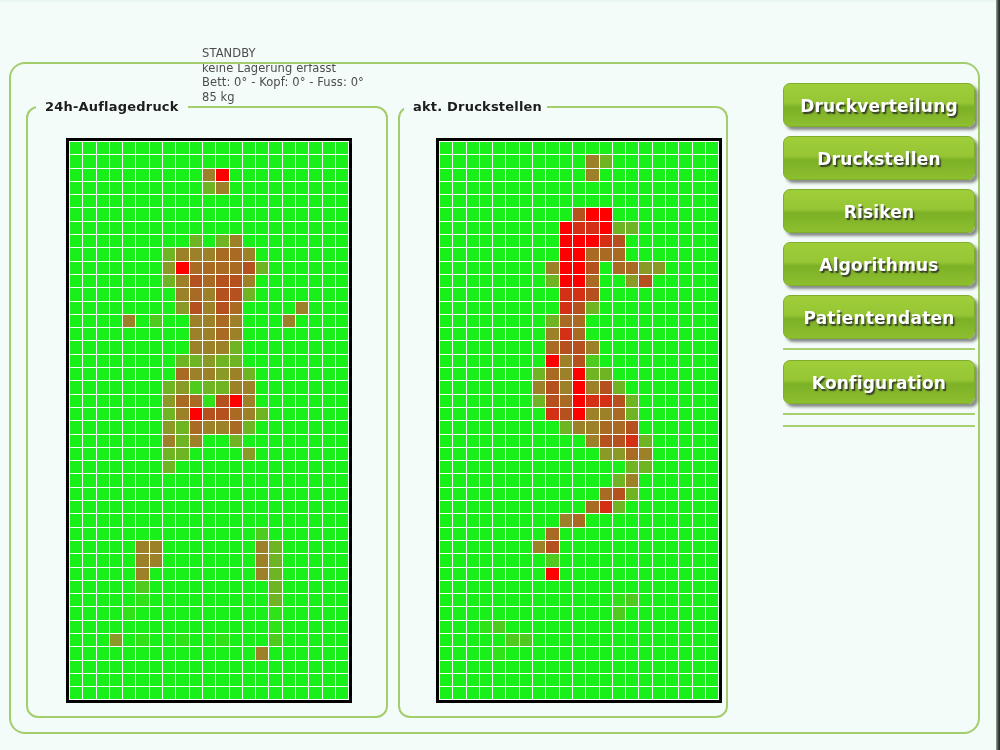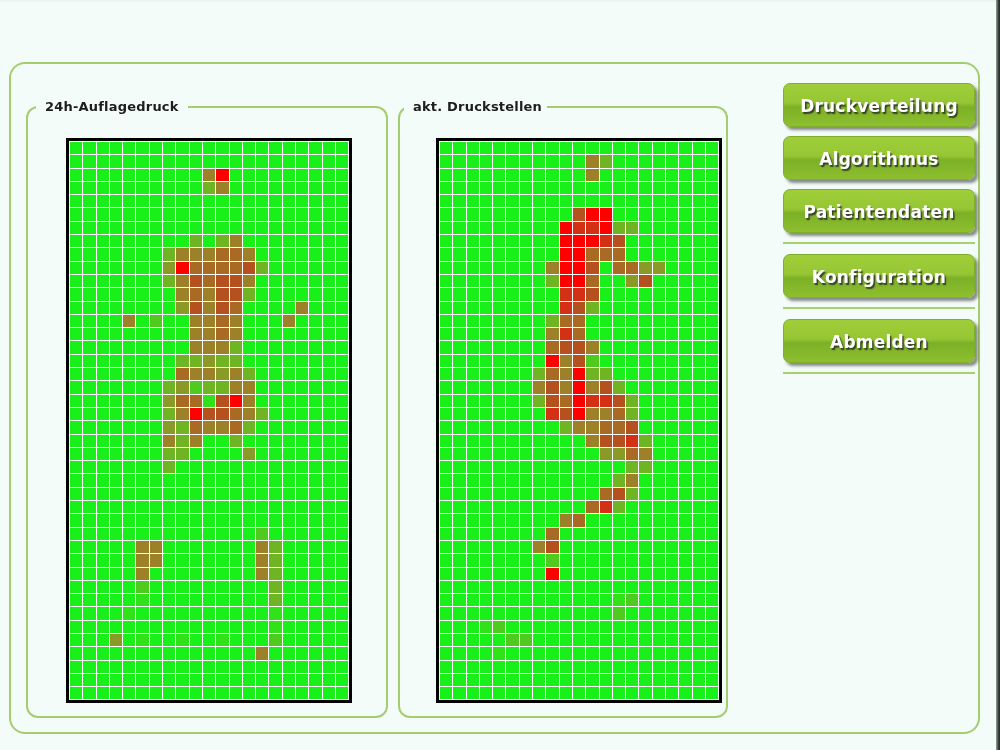--- a/index.html
+++ b/index.html
@@ -193,6 +193,12 @@
   <div class="right-edge"></div>
 
   <div class="header">
+    <div class="hdr-status">
+      <div>STANDBY</div>
+      <div>keine Lagerung erfasst</div>
+      <div>Bett: 0° - Kopf: 0° - Fuss: 0°</div>
+      <div>85 kg</div>
+    </div>
   </div>
 
   <div class="frame-outer"></div>

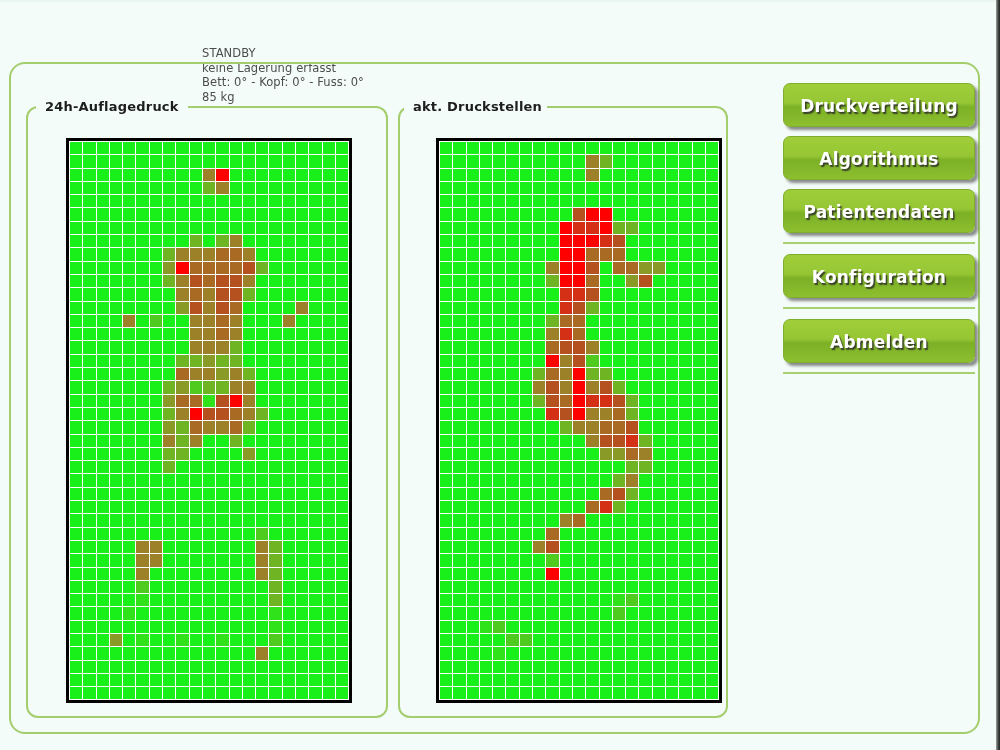--- a/index.html
+++ b/index.html
@@ -1983,6 +1983,7 @@
   <div class="sidebar" id="sidebar">
       <div class="grp">
         <div class="btn">Druckverteilung</div>
+        <div class="btn">Druckstellen</div>
         <div class="btn">Algorithmus</div>
         <div class="btn">Patientendaten</div>
       </div>

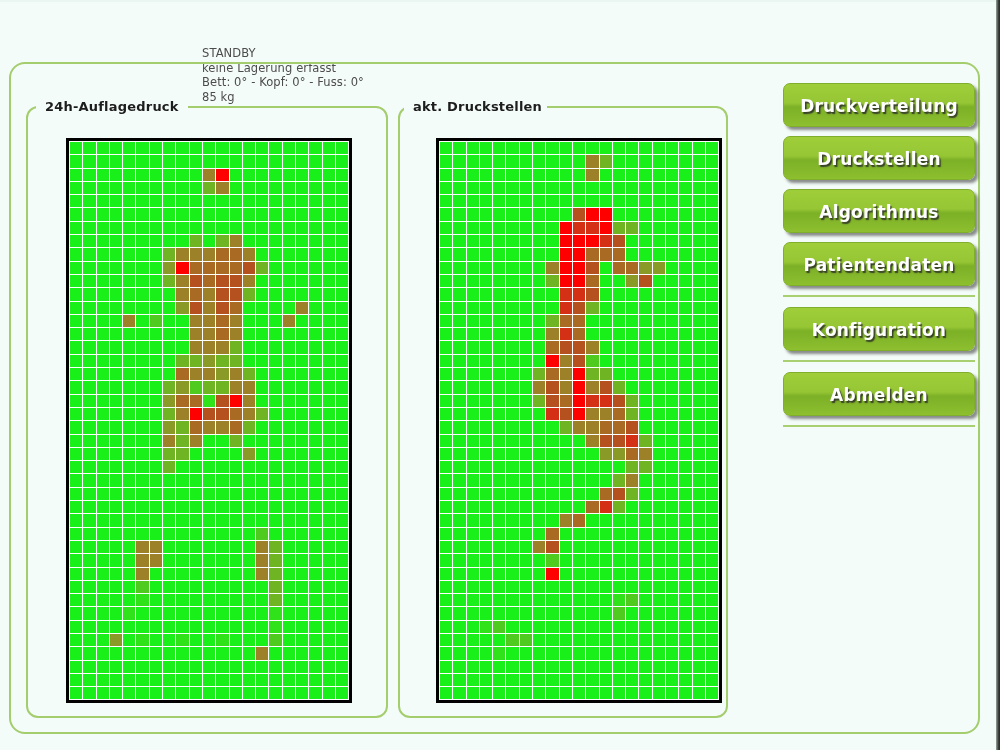--- a/index.html
+++ b/index.html
@@ -1984,6 +1984,7 @@
       <div class="grp">
         <div class="btn">Druckverteilung</div>
         <div class="btn">Druckstellen</div>
+        <div class="btn">Risiken</div>
         <div class="btn">Algorithmus</div>
         <div class="btn">Patientendaten</div>
       </div>

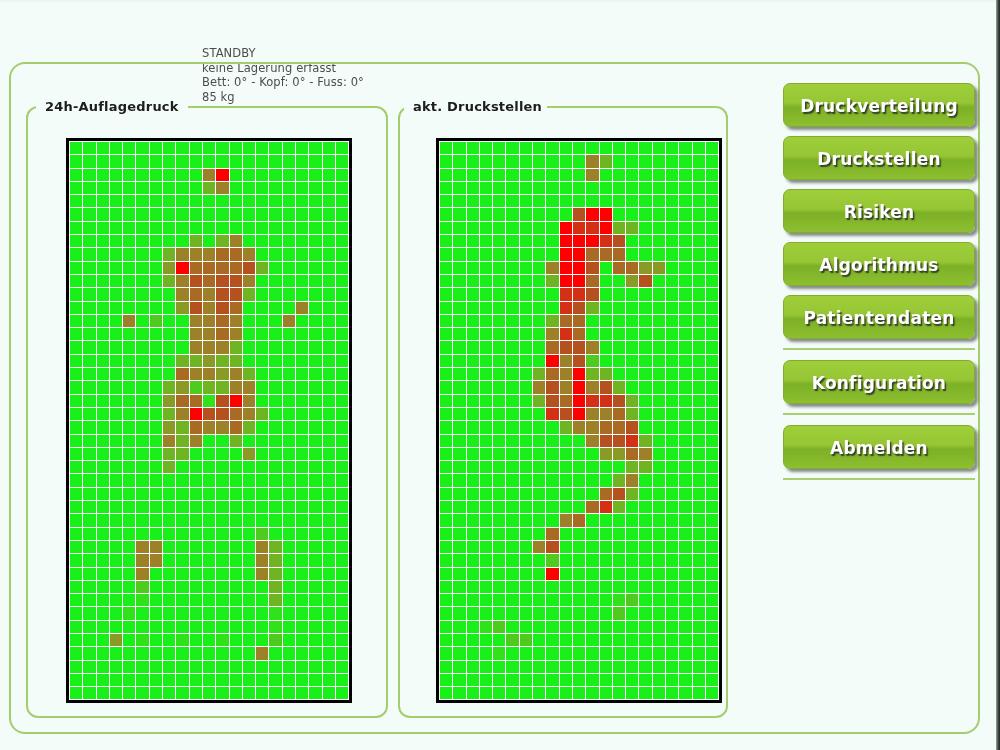--- a/index.html
+++ b/index.html
@@ -1994,7 +1994,6 @@
       </div>
       <div class="sep"></div>
       <div class="grp">
-        <div class="btn">Abmelden</div>
       </div>
       <div class="sep"></div>
     </div>

